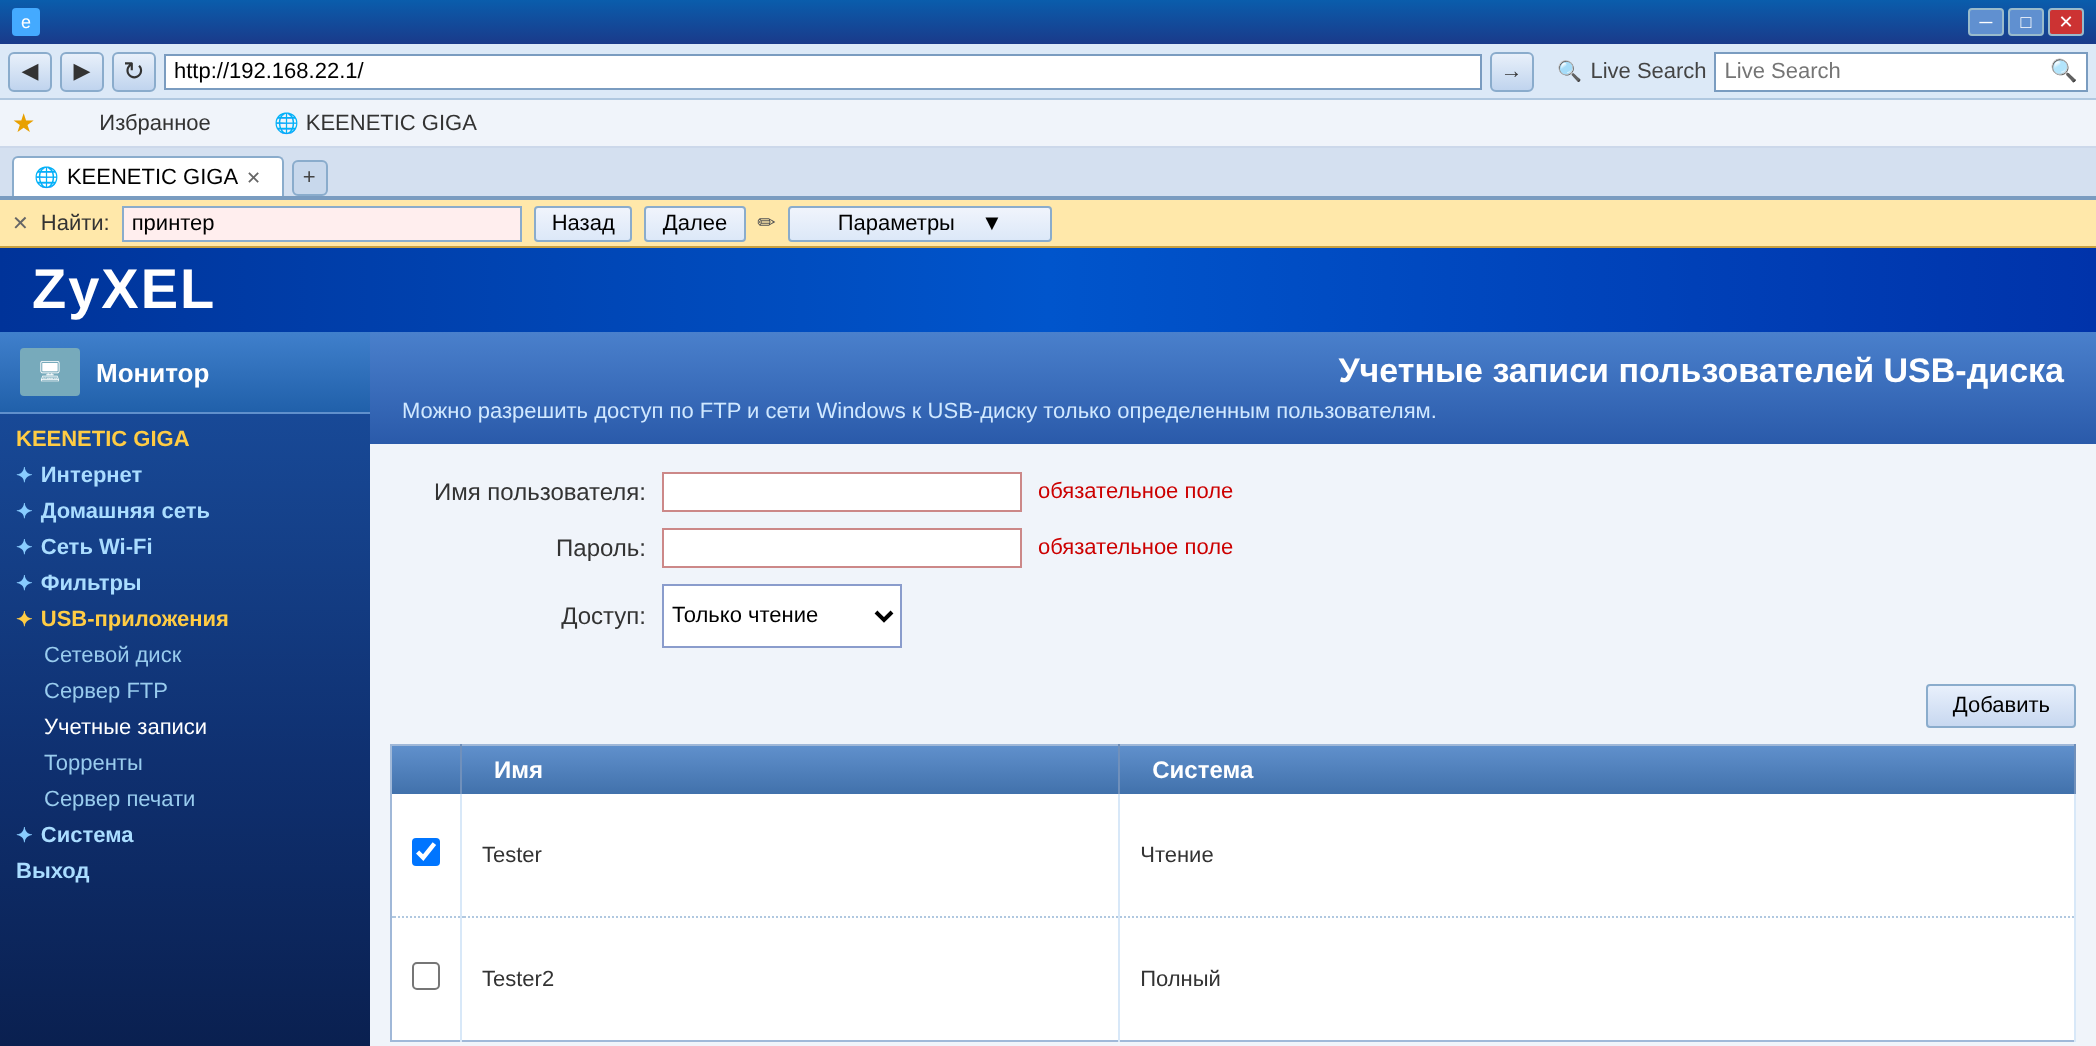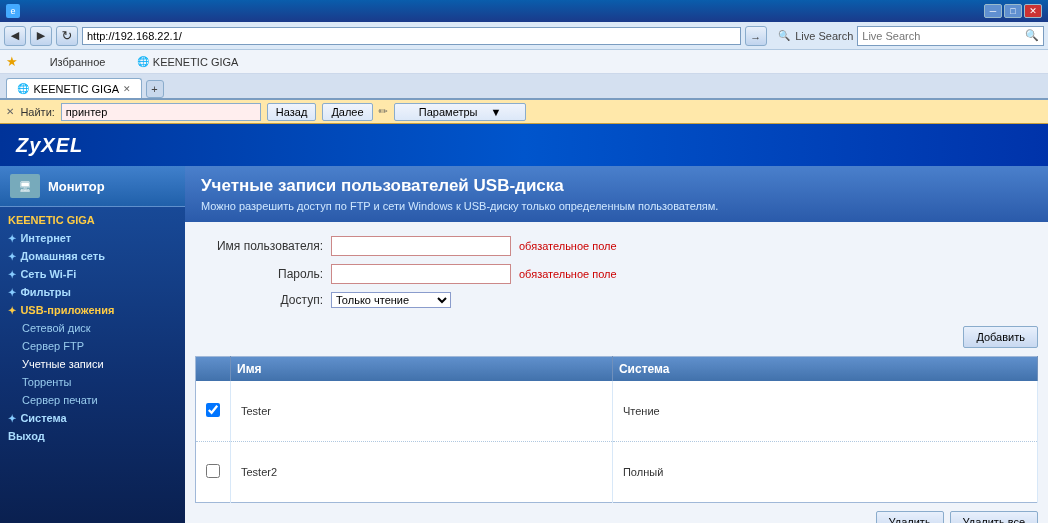--- a/index.html
+++ b/index.html
@@ -106,7 +106,7 @@
       padding: 0 16px;
       width: 100%;
     }
-    .zyxel-logo { color: #fff; font-size: 20px; font-weight: bold; font-style: italic; letter-spacing: 1px; }
+    .zyxel-logo { color: #fff; font-size: 28px; font-weight: bold; letter-spacing: 1px; }
 
     
     .content-wrapper {

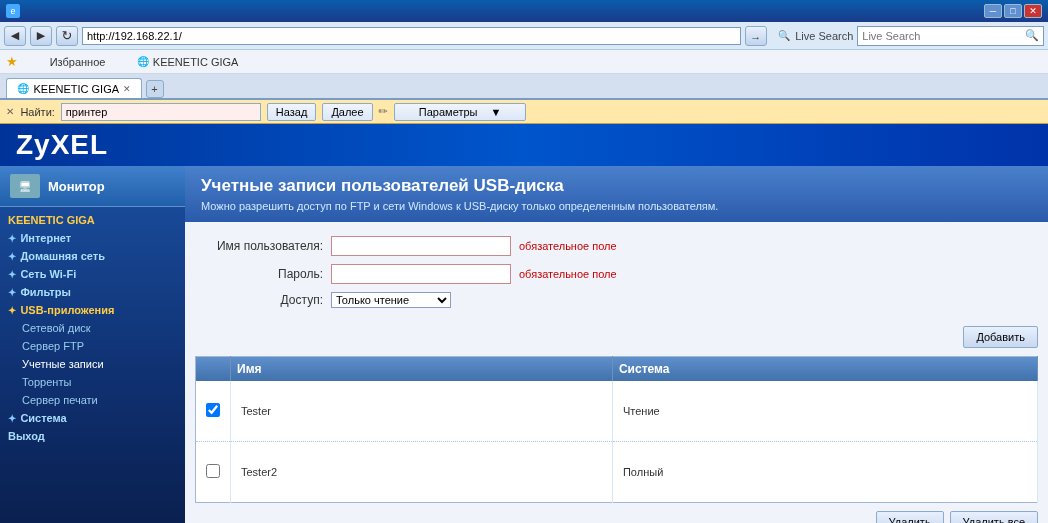--- a/index.html
+++ b/index.html
@@ -149,7 +149,7 @@
       background: linear-gradient(to bottom, #4a80cc, #2a5aaa);
       padding: 10px 16px;
     }
-    .page-title { color: #fff; font-size: 17px; font-weight: bold; }
+    .page-title { color: #fff; font-size: 17px; font-weight: bold; text-align: right; }
     .page-subtitle { color: #d0e8ff; font-size: 11px; margin-top: 4px; }
     .form-area { padding: 14px 16px 10px; }
     .form-row { display: flex; align-items: center; margin-bottom: 8px; }

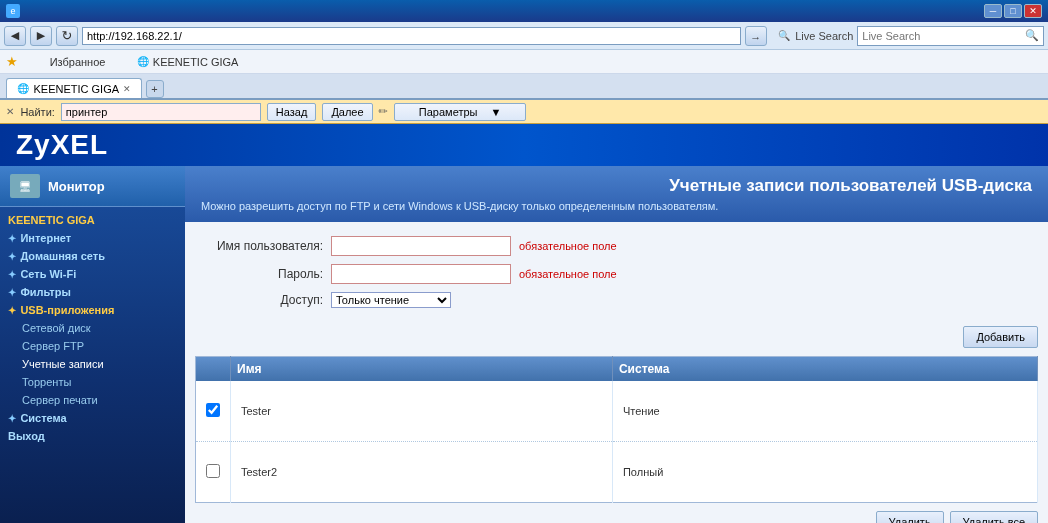--- a/index.html
+++ b/index.html
@@ -156,7 +156,7 @@
     .form-label { width: 130px; text-align: right; font-size: 12px; color: #333; padding-right: 8px; }
     .form-input { width: 180px; height: 20px; border: 1px solid #cc8888; padding: 1px 4px; font-size: 11px; background: #fff; }
     .required-label { color: #cc0000; font-size: 11px; margin-left: 8px; }
-    .access-select { width: 120px; height: 16px; border: 1px solid #8a9ccc; font-size: 11px; background: #fff; }
+    .access-select { width: 120px; height: 32px; border: 1px solid #8a9ccc; font-size: 11px; background: #fff; }
     .add-btn-row { display: flex; justify-content: flex-end; padding-right: 10px; margin-bottom: 8px; }
     .btn { height: 22px; padding: 0 12px; border: 1px solid #8aaccc; background: linear-gradient(to bottom, #e8f0fc, #c8d8f0); border-radius: 2px; font-size: 11px; cursor: pointer; }
 

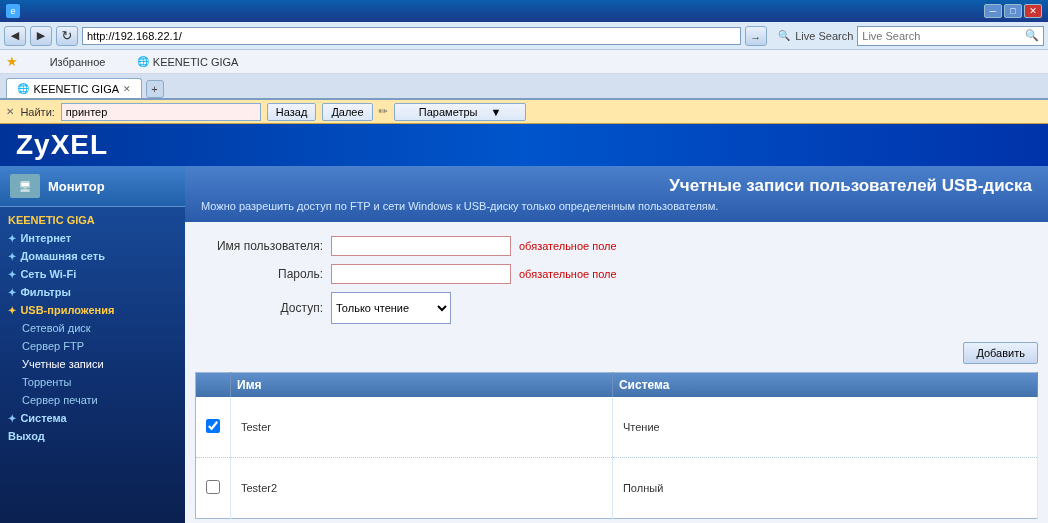--- a/index.html
+++ b/index.html
@@ -163,7 +163,7 @@
     
     .user-table { width: calc(100% - 20px); margin: 0 10px; border-collapse: collapse; border: 1px solid #a0b8d8; }
     .user-table thead tr { background: linear-gradient(to bottom, #6090cc, #4070aa); }
-    .user-table thead th { color: #fff; font-size: 12px; font-weight: bold; padding: 5px 6px; text-align: left; border-right: 1px solid #7090bb; }
+    .user-table thead th { color: #fff; font-size: 12px; font-weight: bold; padding: 5px 16px; text-align: left; border-right: 1px solid #7090bb; }
     .user-table tbody tr { background: #fff; border-bottom: 1px dotted #b0c8e0; }
     .user-table td { padding: 22px 10px; font-size: 11px; color: #333; border-right: 1px solid #d8e8f8; }
     .checkbox { width: 14px; height: 14px; }

